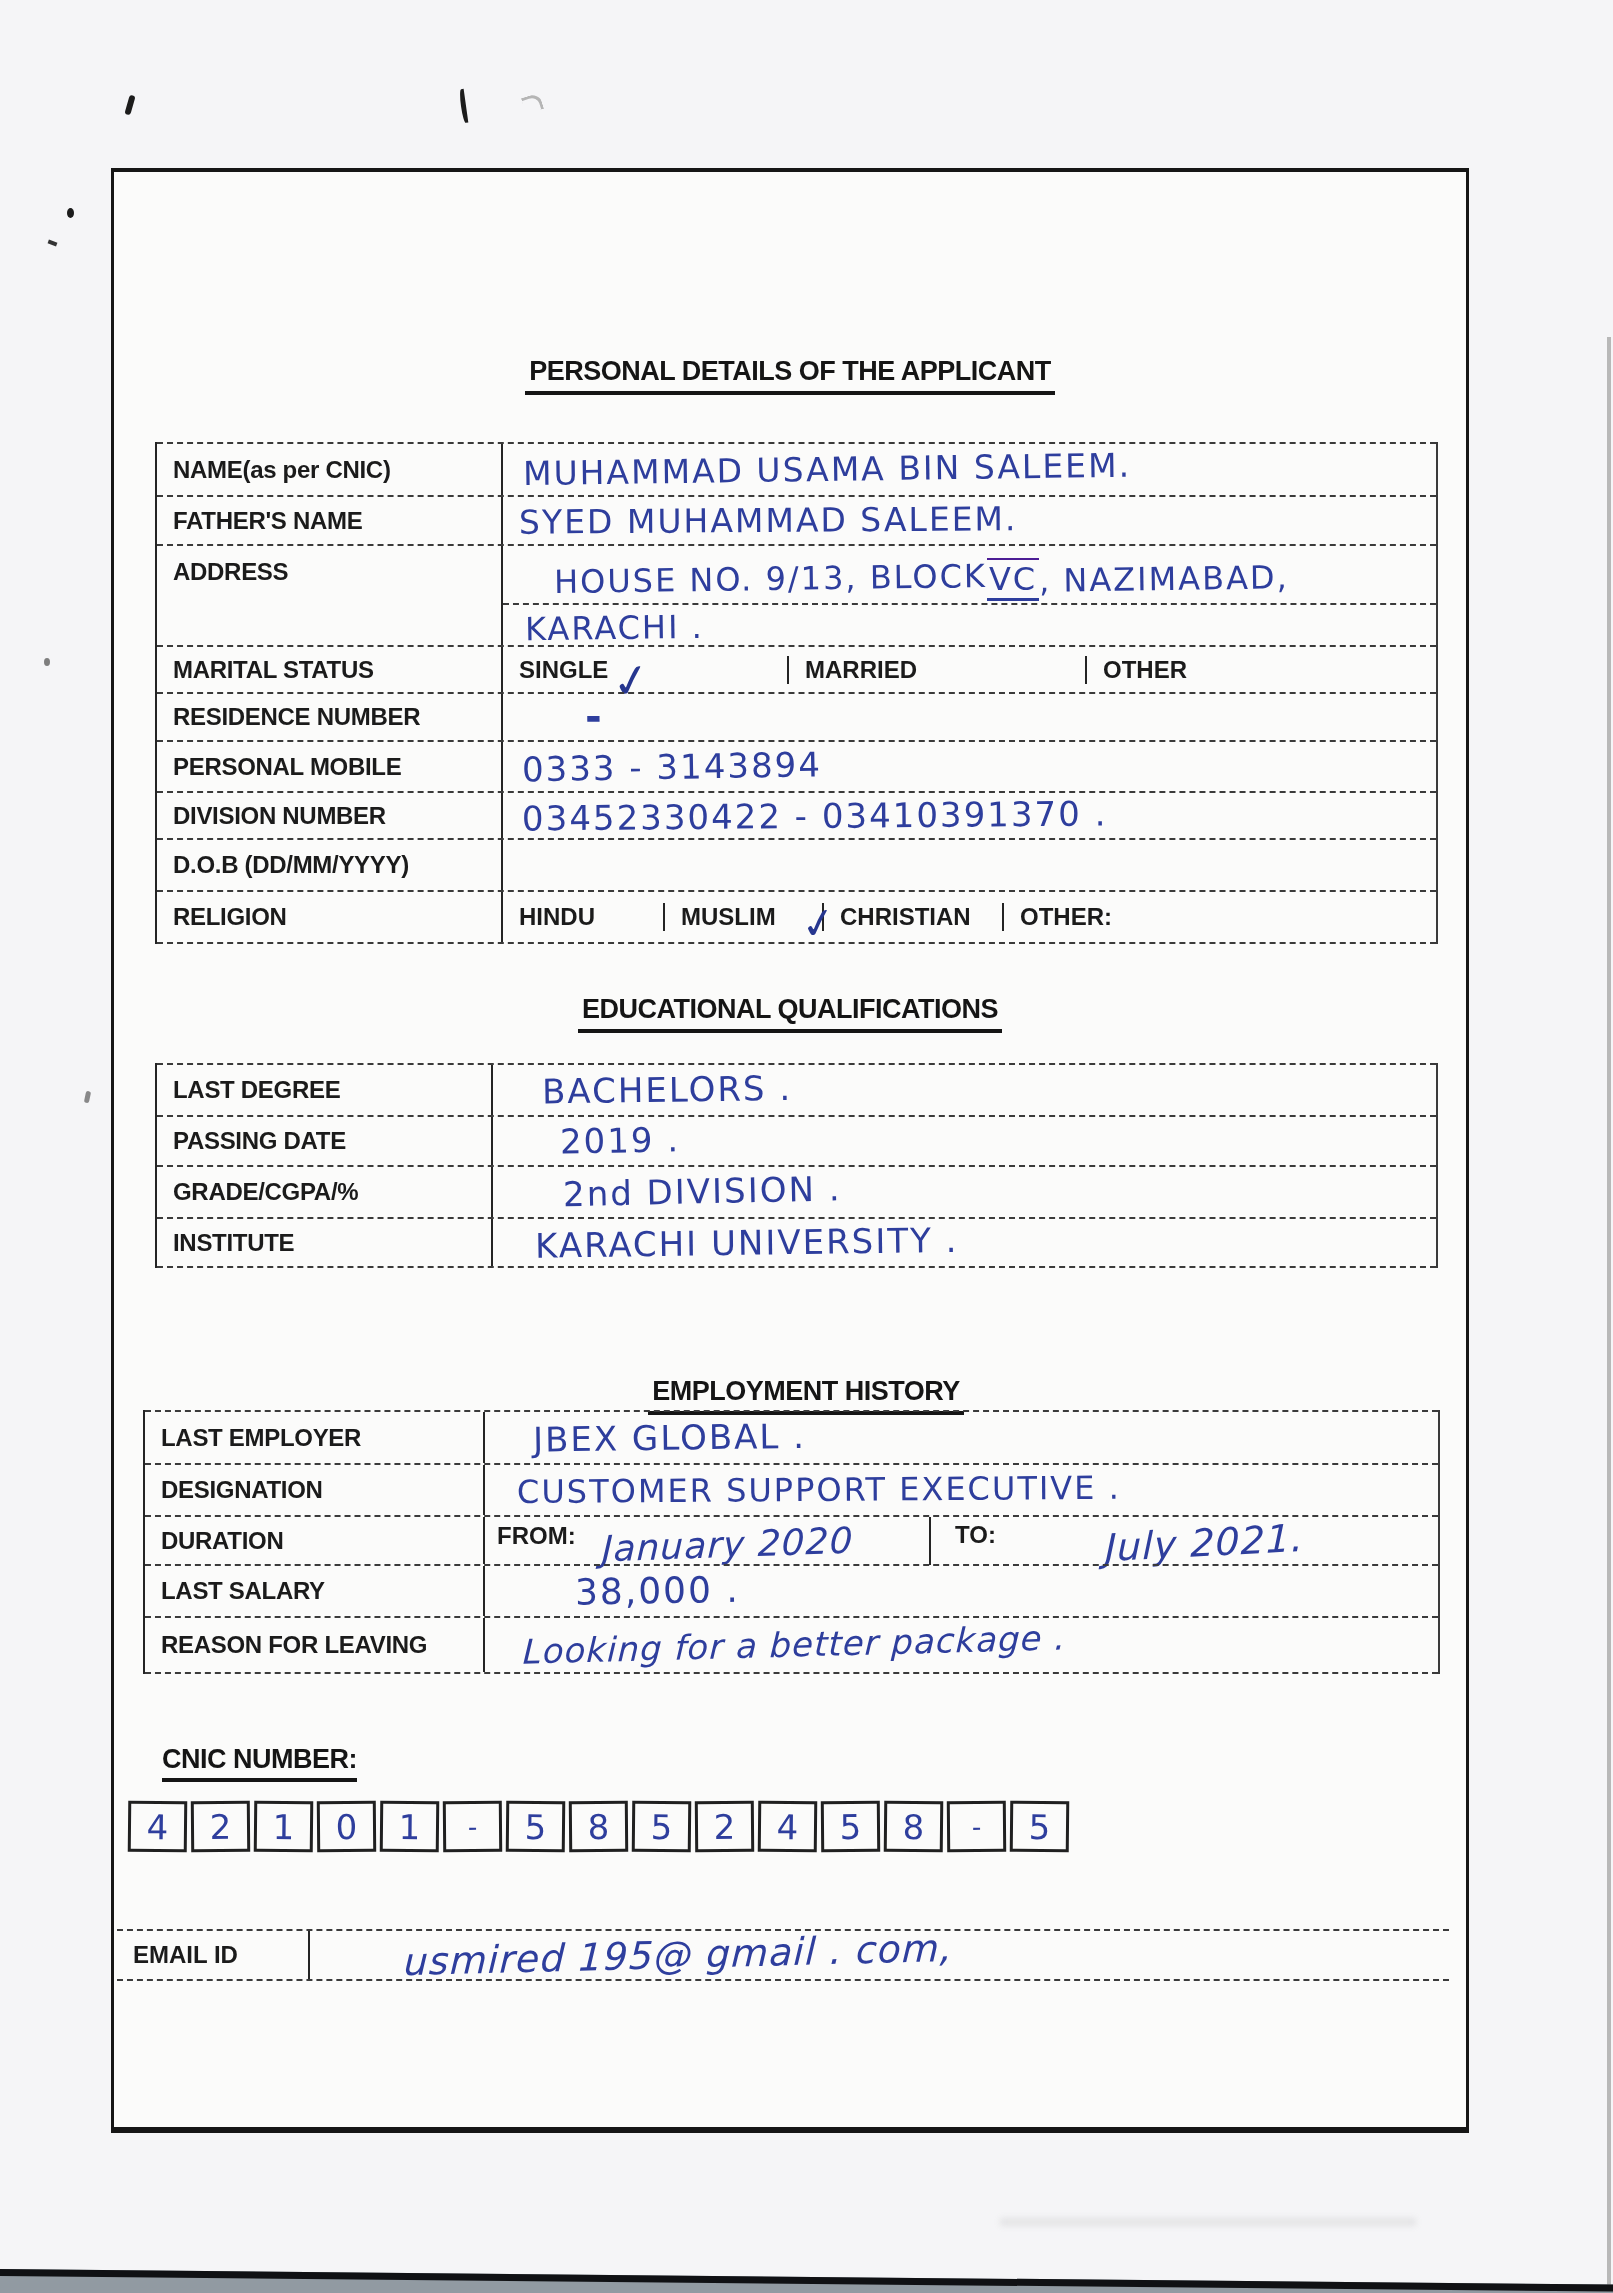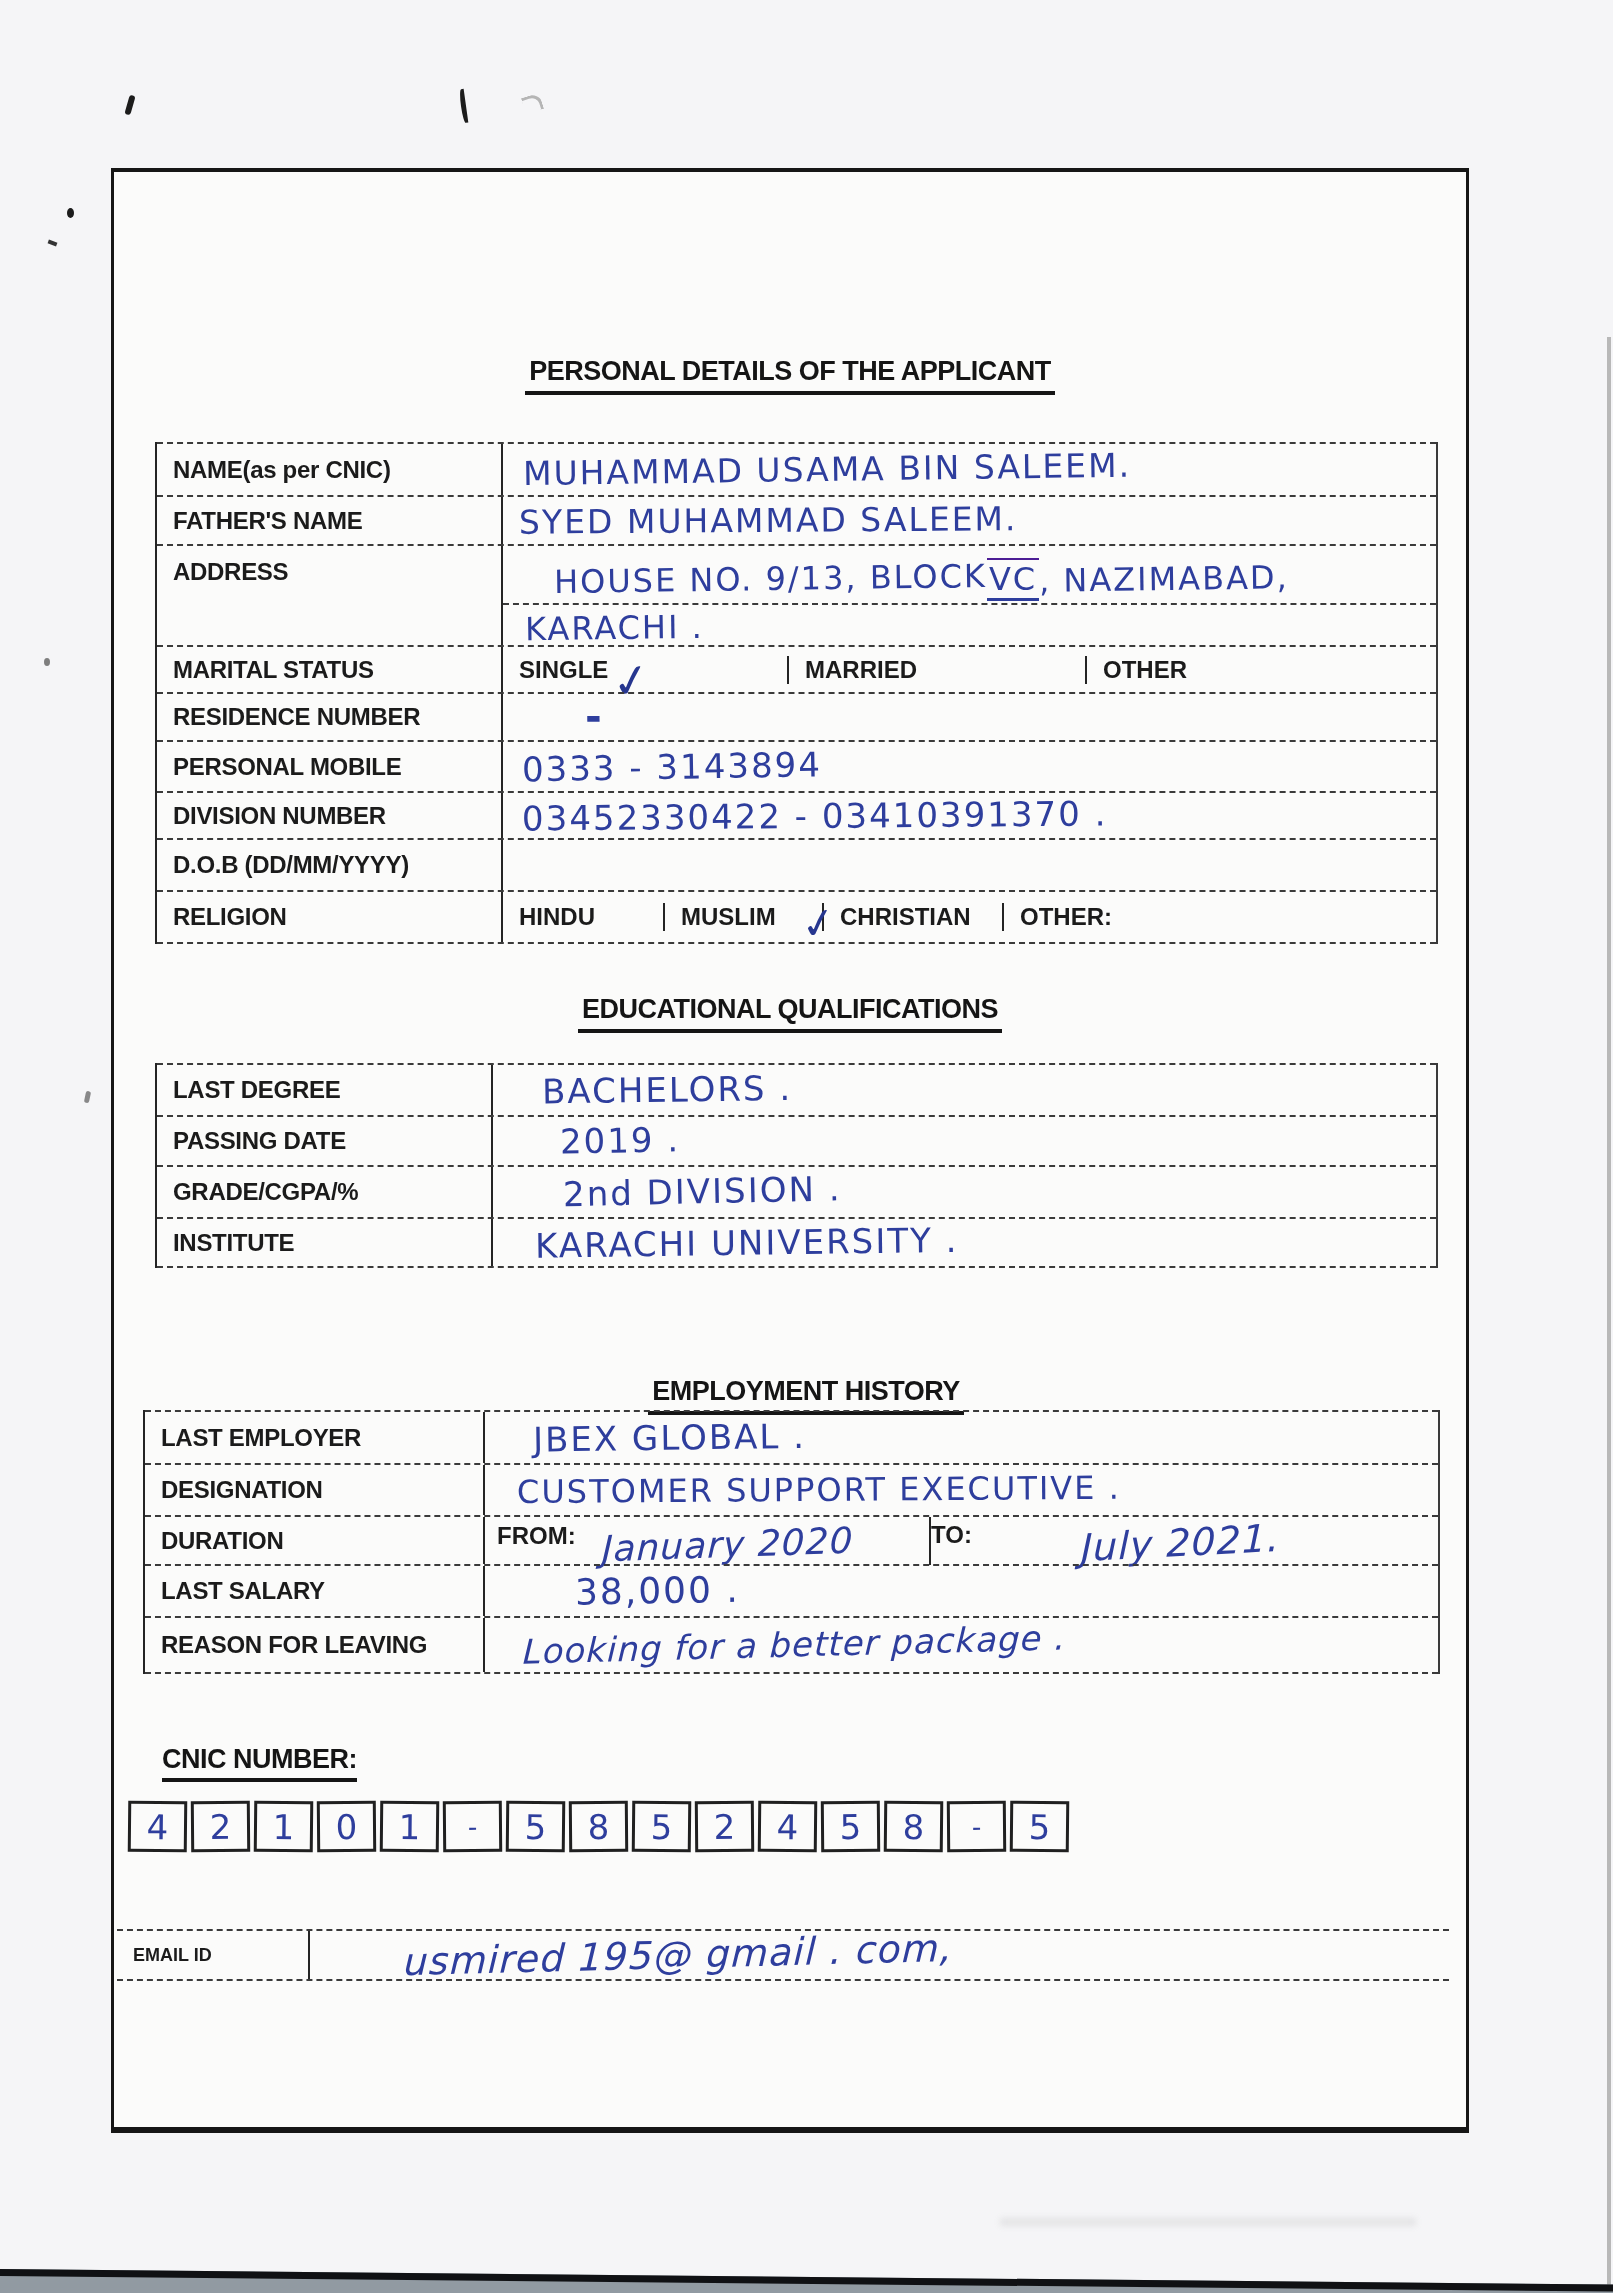--- a/index.html
+++ b/index.html
@@ -260,7 +260,7 @@
             <span class="plabel-b">FROM:</span>
             <span class="hw-c" style="font-size:36px;margin-left:26px;position:relative;top:2px;transform:rotate(-2deg) skewX(-4deg);">January 2020</span>
           </div>
-          <div class="dur-to bl" style="flex:1;padding-left:0;">
+          <div class="dur-to bl" style="flex:1;padding-left:24px;">
             <span class="plabel-b">TO:</span>
             <span class="hw-c" style="font-size:38px;margin-left:109px;position:relative;top:0px;transform:rotate(-3deg) skewX(-4deg);">July 2021.</span>
           </div>

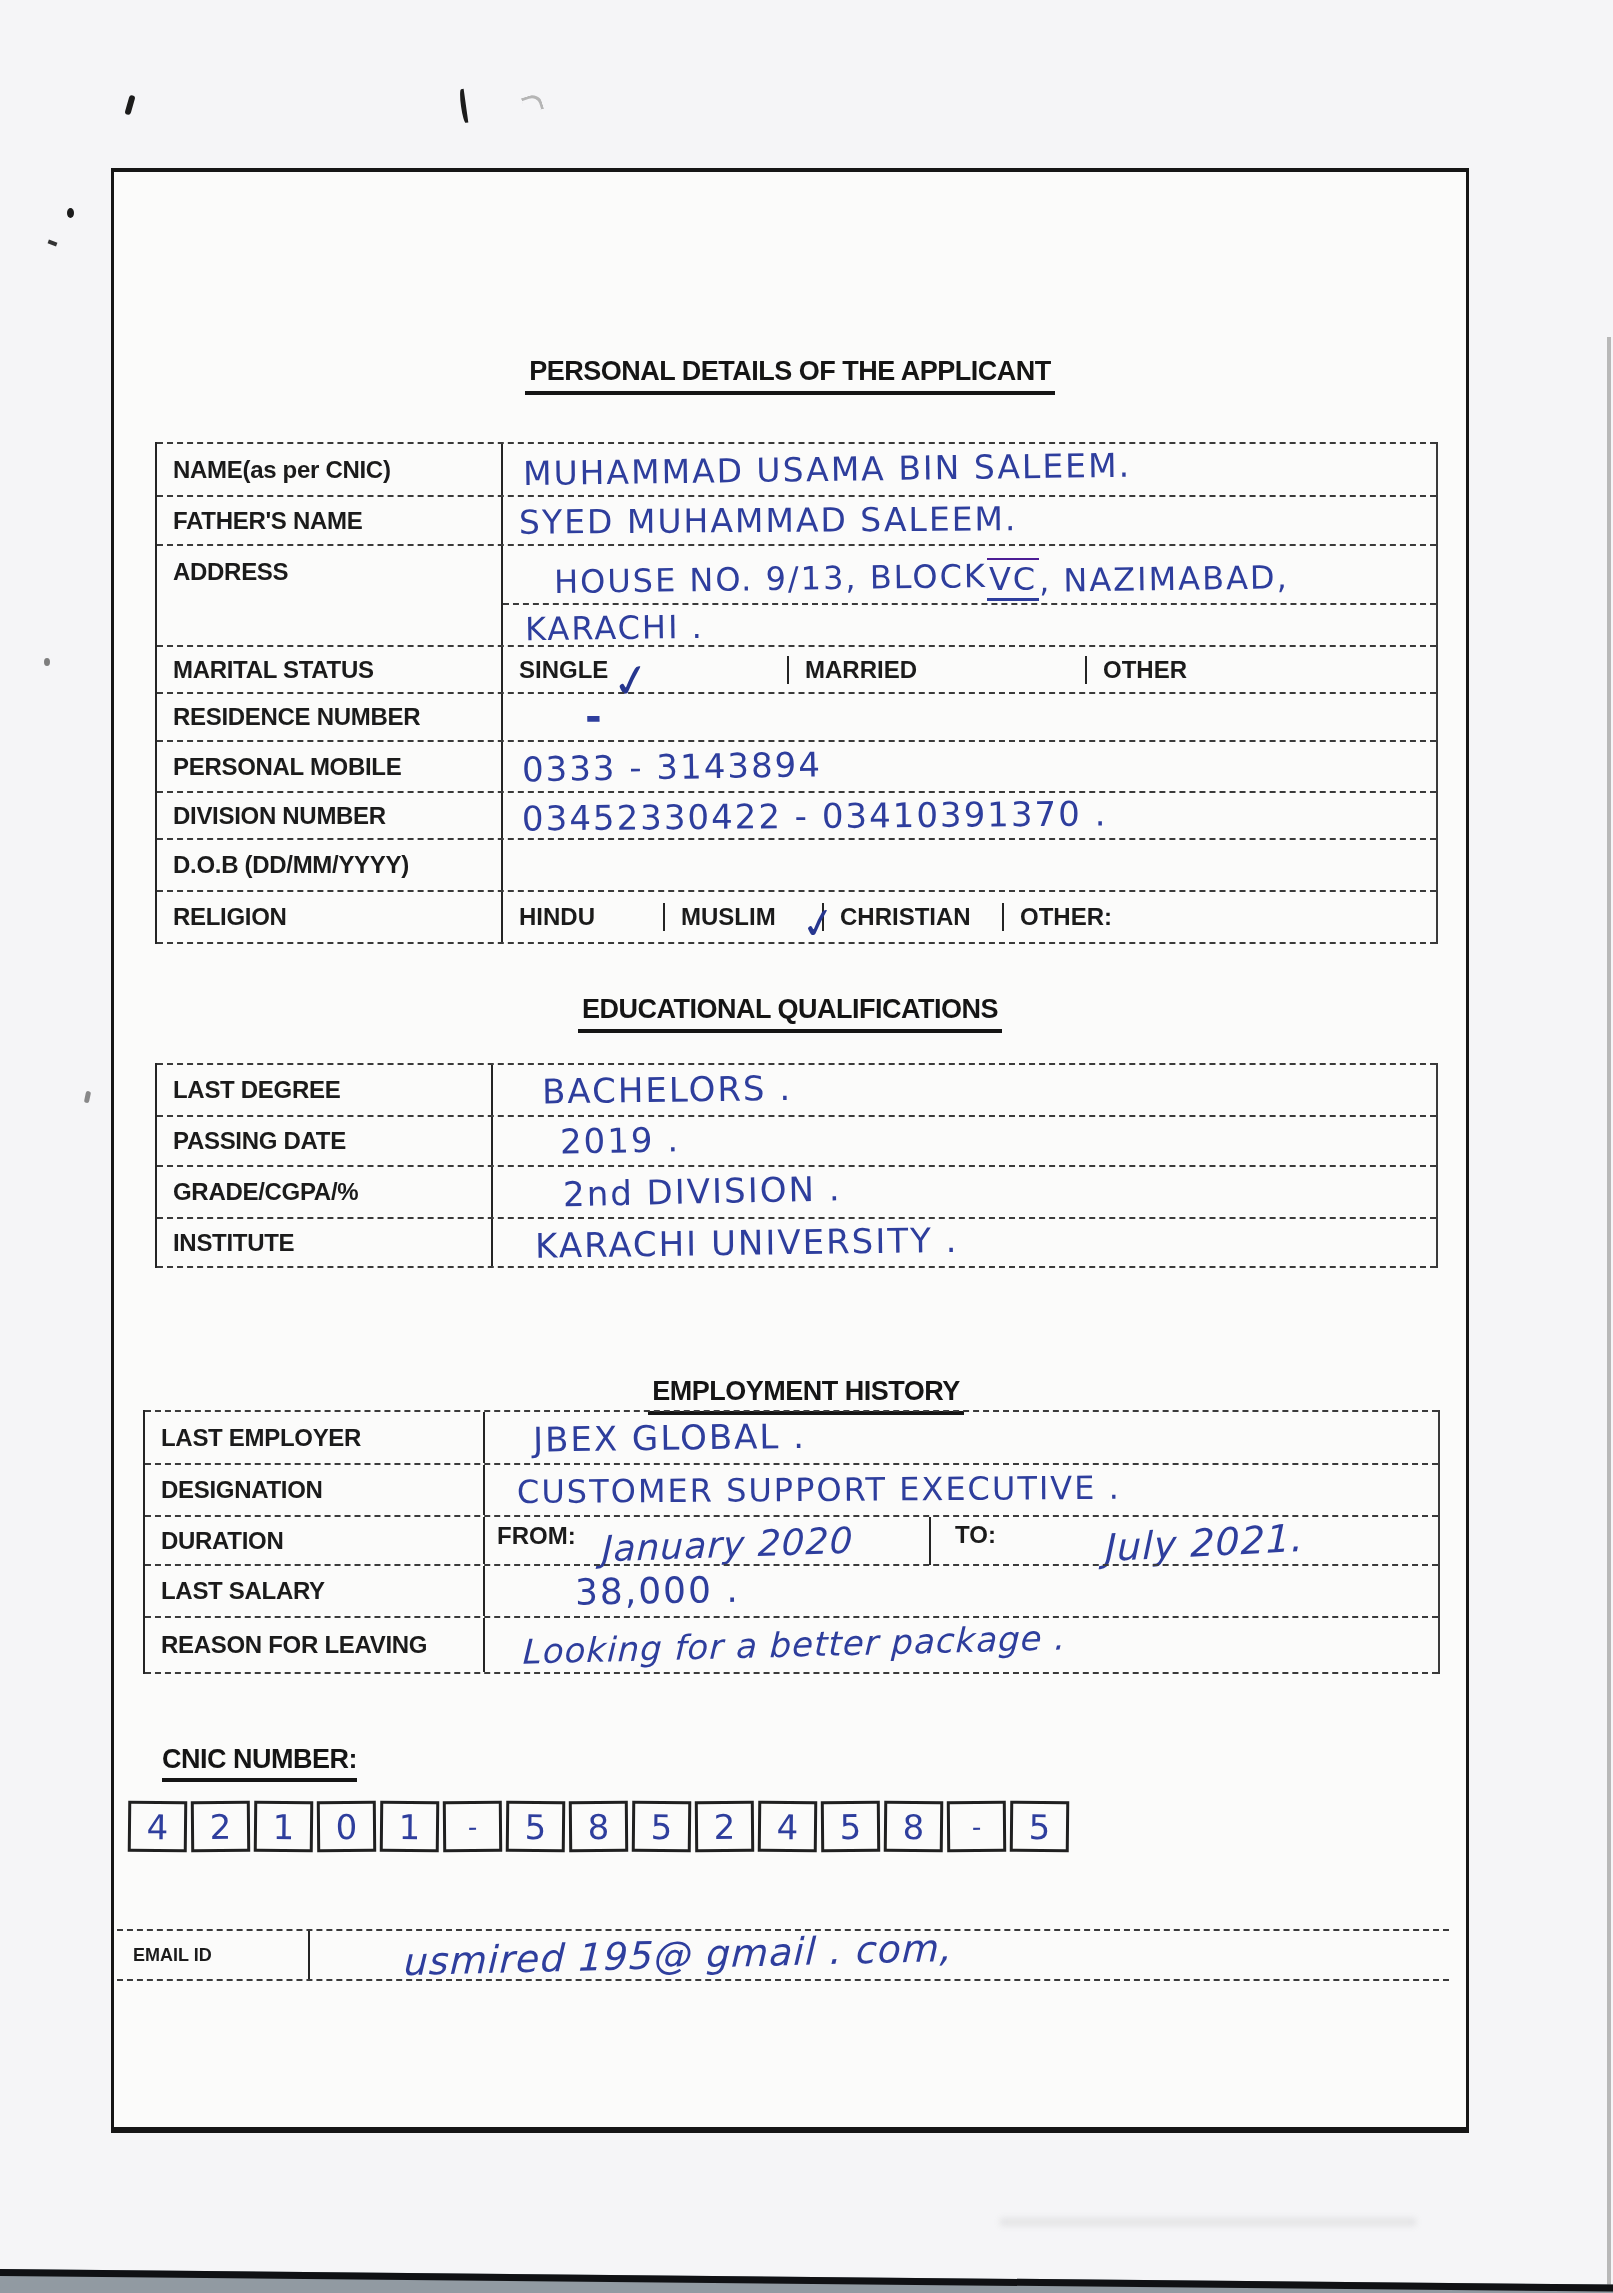--- a/index.html
+++ b/index.html
@@ -49,7 +49,7 @@
   .email-row{position:absolute;display:flex;border-top:2px dashed #3a3a3a;border-bottom:2px dashed #3a3a3a;}
   .email-lbl{width:193px;border-right:2px solid #242424;display:flex;align-items:center;
       padding-left:16px;box-sizing:border-box;}
-  .email-lbl span{font-weight:bold;font-size:18px;color:#1b1b1b;}
+  .email-lbl span{font-weight:bold;font-size:24px;color:#1b1b1b;}
   .email-val{flex:1;position:relative;overflow:visible;}
   
   .mark{position:absolute;background:#1c1c1c;}

